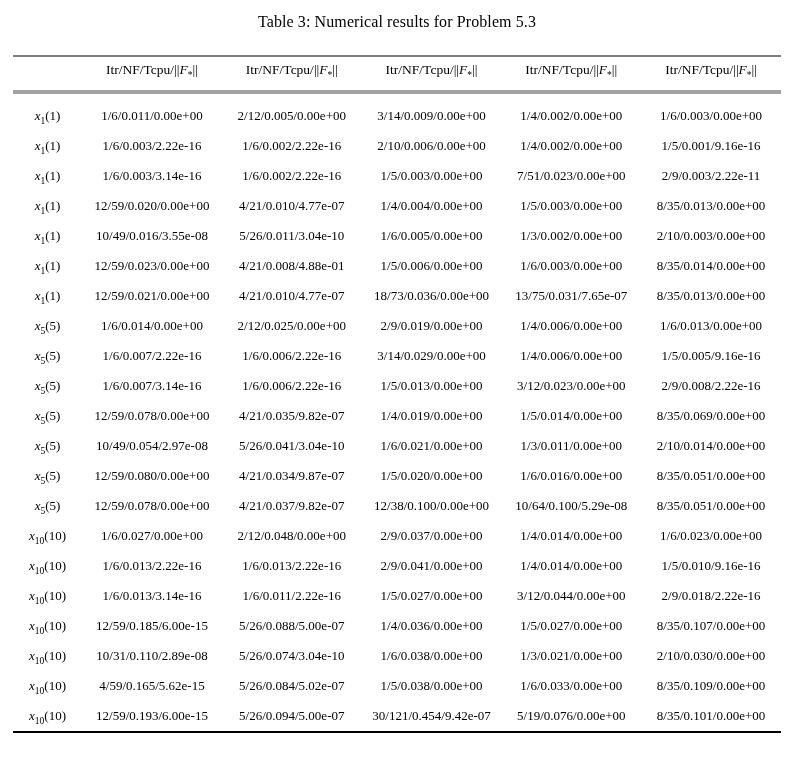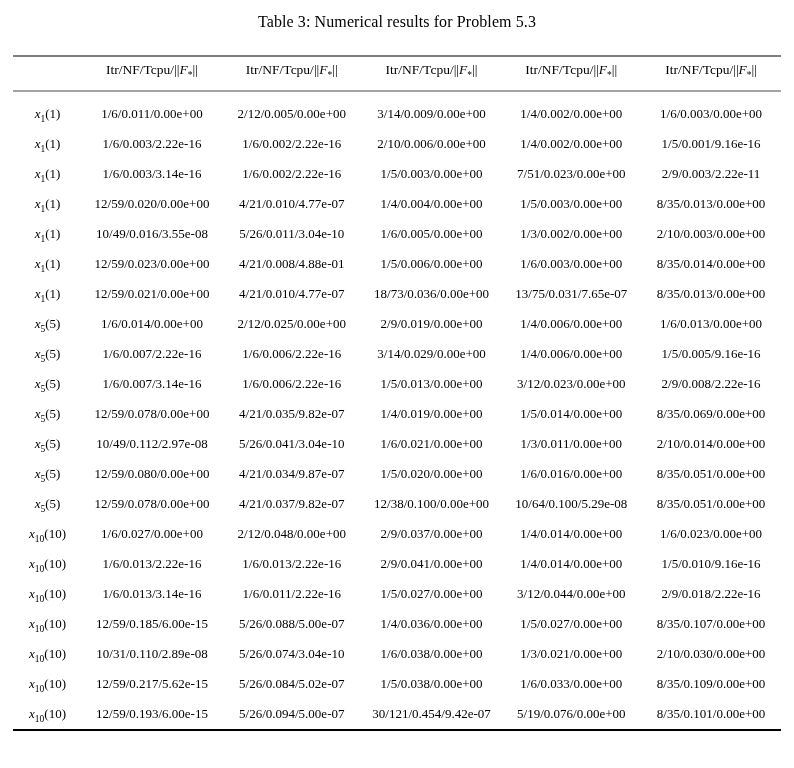--- a/index.html
+++ b/index.html
@@ -43,7 +43,7 @@
   }
   thead tr.sub td {
     padding: 5px 0 12px 0;
-    border-bottom: 2px solid #a3a3a3;
+    border-bottom: 4px solid #a3a3a3;
   }
   thead i { font-style: italic; }
   sub {

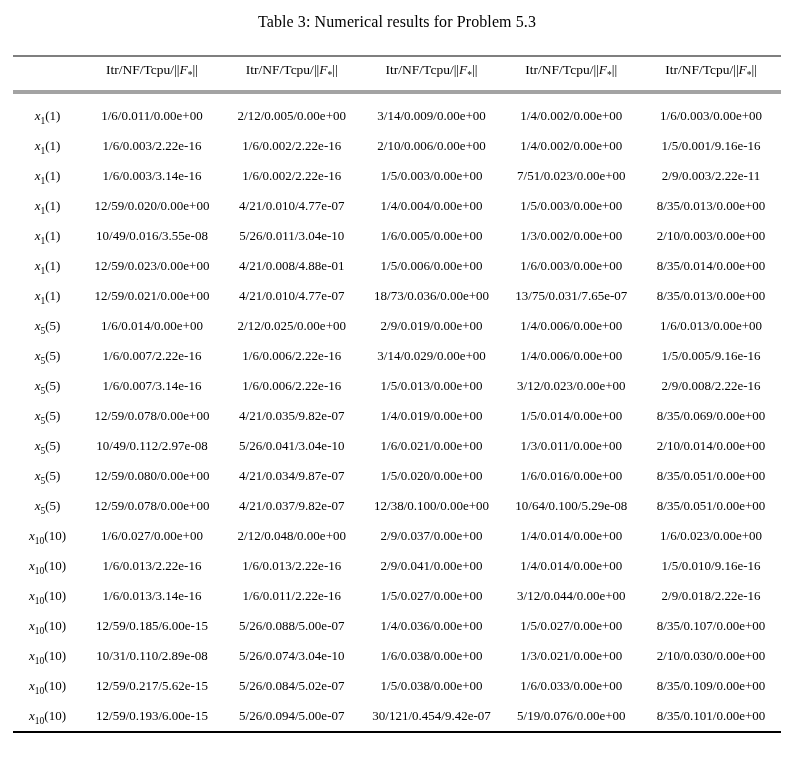--- a/index.html
+++ b/index.html
@@ -191,7 +191,7 @@
 
   <tr>
     <td class="init"><i>x</i><sub>5</sub><span>(5)</span></td>
-    <td>10/49/0.112/2.97e-08</td>
+    <td>10/49/0.054/2.97e-08</td>
     <td>5/26/0.041/3.04e-10</td>
     <td>1/6/0.021/0.00e+00</td>
     <td>1/3/0.011/0.00e+00</td>

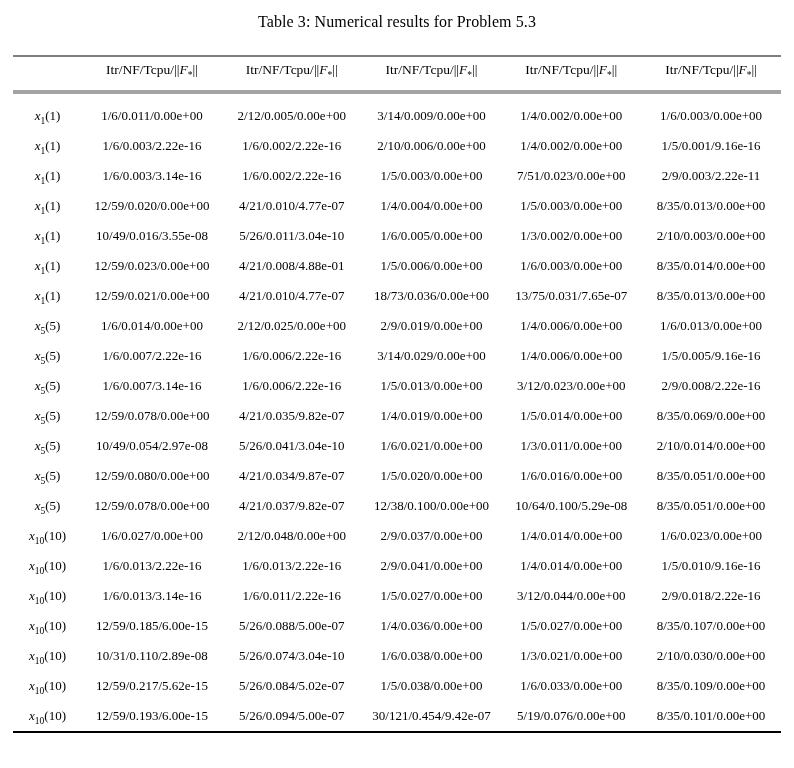--- a/index.html
+++ b/index.html
@@ -263,7 +263,7 @@
 
   <tr>
     <td class="init"><i>x</i><sub>10</sub><span>(10)</span></td>
-    <td>12/59/0.217/5.62e-15</td>
+    <td>4/59/0.165/5.62e-15</td>
     <td>5/26/0.084/5.02e-07</td>
     <td>1/5/0.038/0.00e+00</td>
     <td>1/6/0.033/0.00e+00</td>

